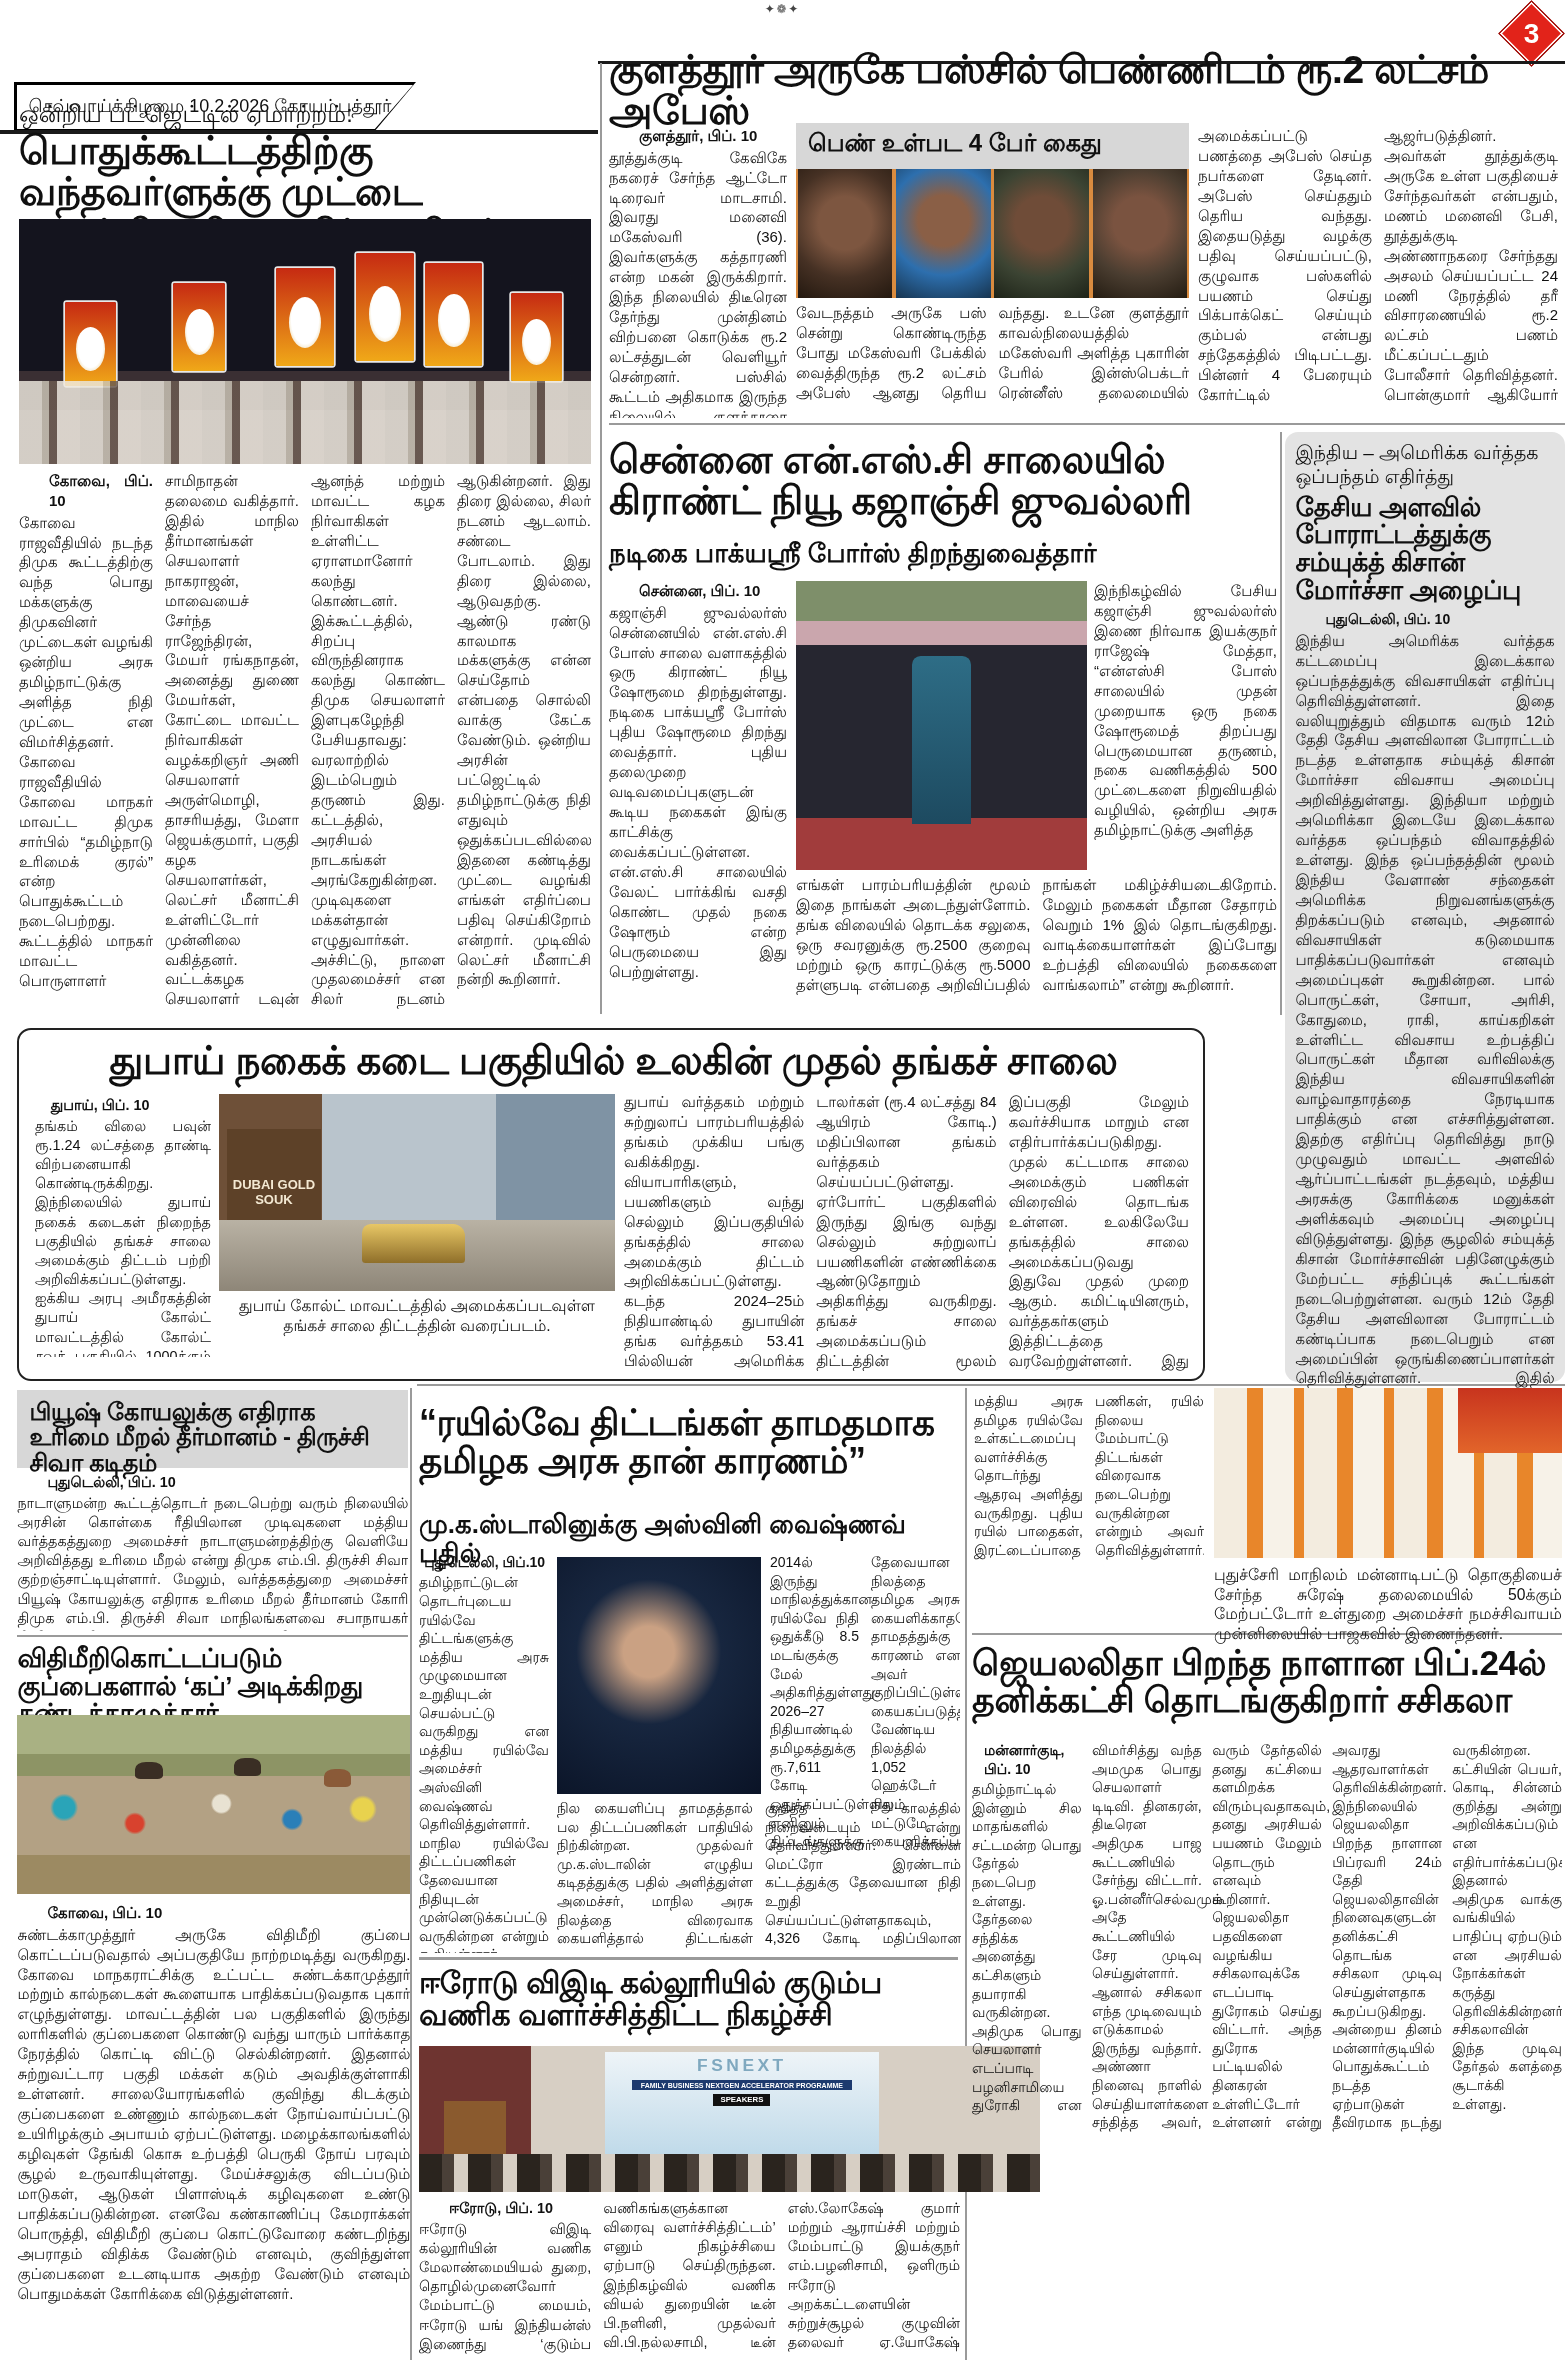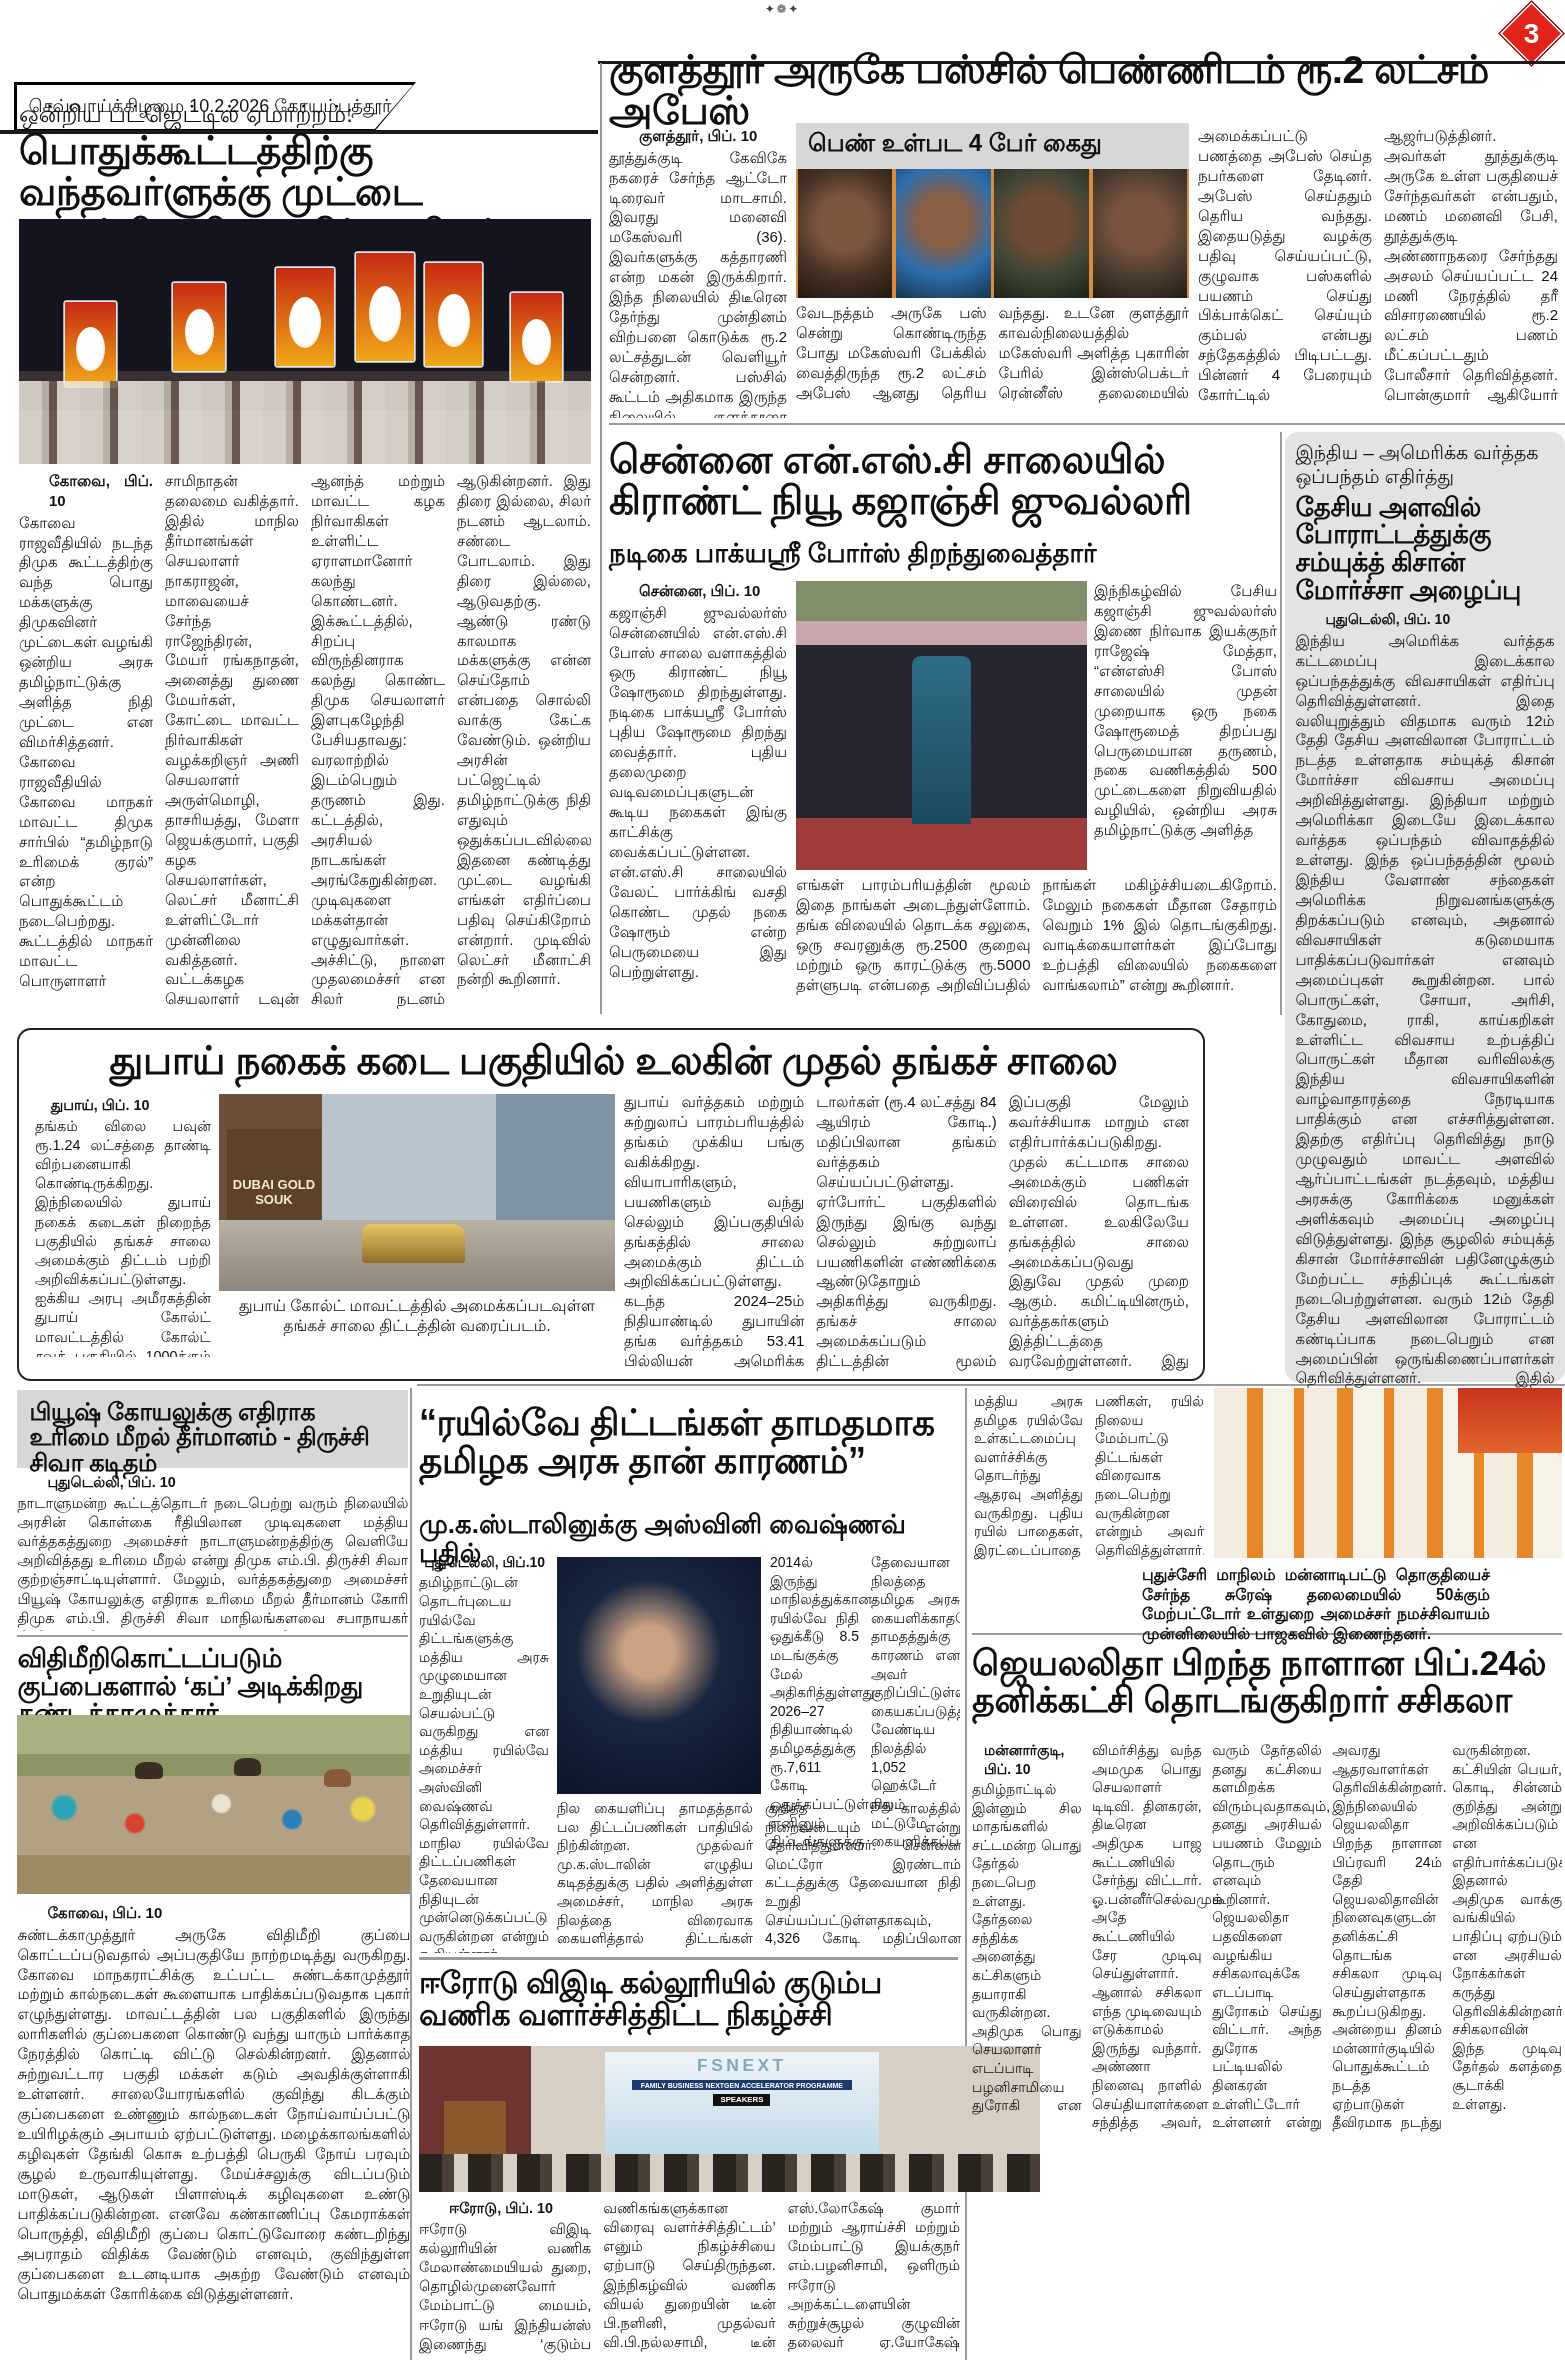--- a/index.html
+++ b/index.html
@@ -220,7 +220,7 @@
   <div class="abs ph ph-bjp" style="left:1214px;top:1388px;width:348px;height:170px;">
     <div class="bjp-banner"></div>
   </div>
-  <div class="abs caption" style="left:1142px;top:1565px;width:348px;font-weight:bold;text-align:justify;">புதுச்சேரி மாநிலம் மன்னாடிபட்டு தொகுதியைச் சேர்ந்த சுரேஷ் தலைமையில் 50க்கும் மேற்பட்டோர் உள்துறை அமைச்சர் நமச்சிவாயம் முன்னிலையில் பாஜகவில் இணைந்தனர்.</div>
+  <div class="abs caption" style="left:1214px;top:1565px;width:348px;font-weight:normal;text-align:justify;">புதுச்சேரி மாநிலம் மன்னாடிபட்டு தொகுதியைச் சேர்ந்த சுரேஷ் தலைமையில் 50க்கும் மேற்பட்டோர் உள்துறை அமைச்சர் நமச்சிவாயம் முன்னிலையில் பாஜகவில் இணைந்தனர்.</div>
 </section>
 
 <section>

